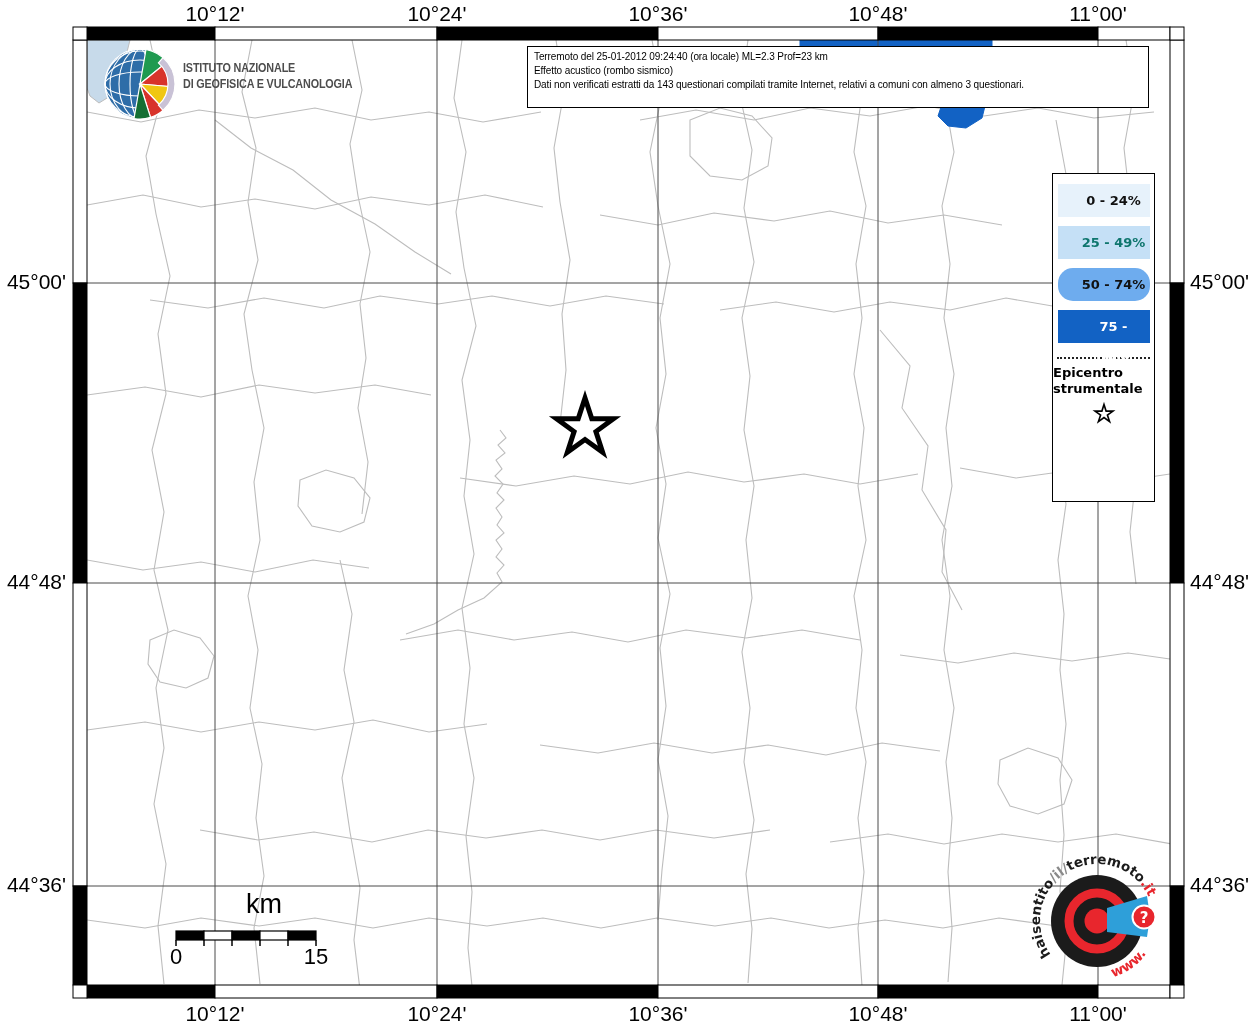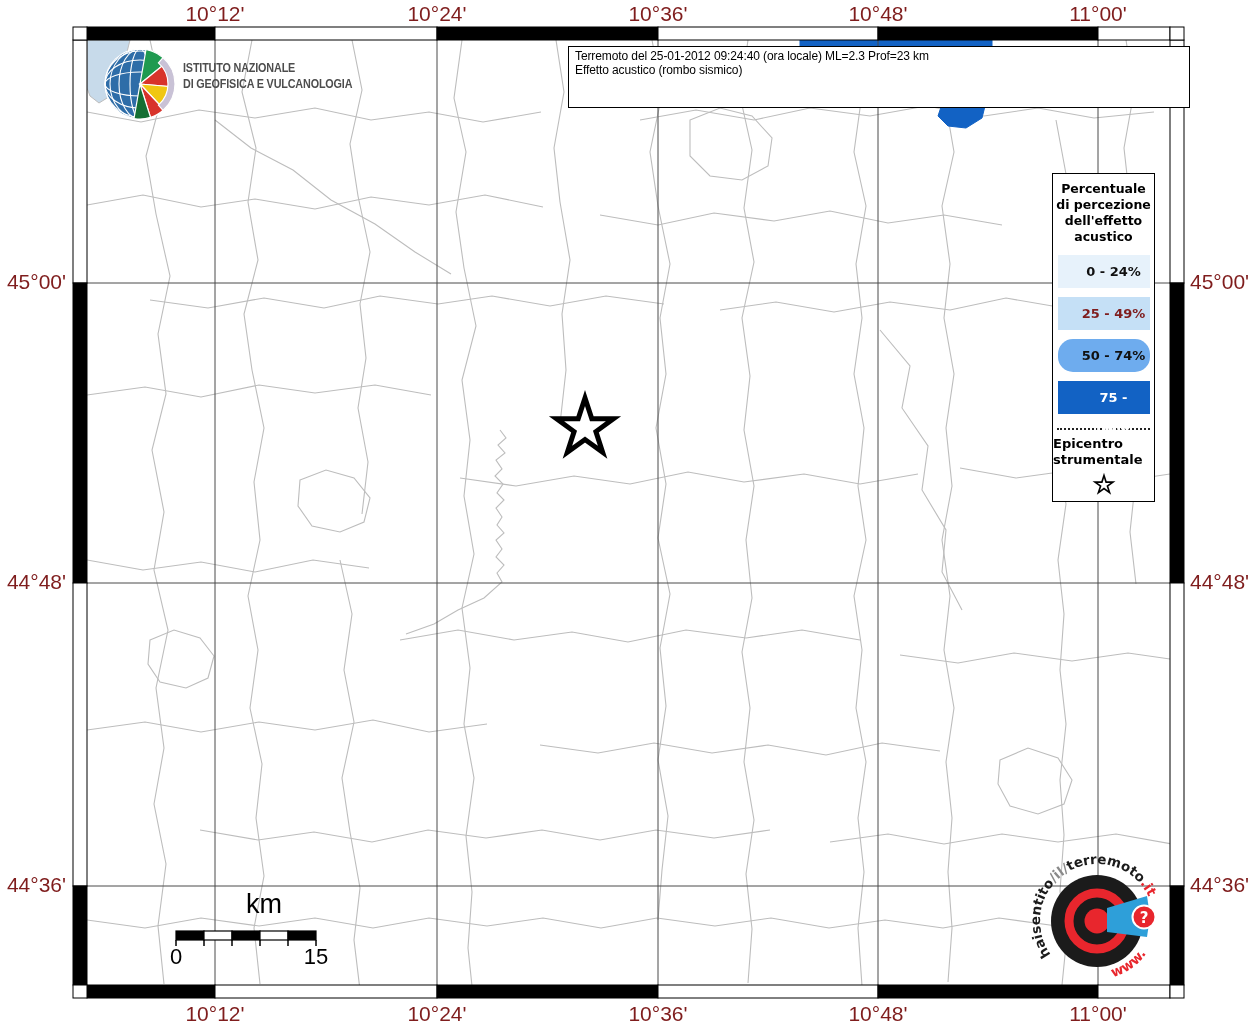--- a/index.html
+++ b/index.html
@@ -6,7 +6,7 @@
   #stage{position:relative;width:1256px;height:1024px;background:#ffffff;overflow:hidden;
          font-family:"Liberation Sans", sans-serif;}
   #mapsvg{position:absolute;left:0;top:0;z-index:1;}
-  .axis-label{position:absolute;z-index:3;font-size:21px;color:#7f1d1d;white-space:nowrap;}
+  .axis-label{position:absolute;z-index:3;font-size:21px;color:#000000;white-space:nowrap;}
   .axis-top,.axis-bottom{transform:translateX(-50%);}
   .axis-left{width:66px;text-align:right;left:0;}
   .axis-right{left:1190px;text-align:left;}

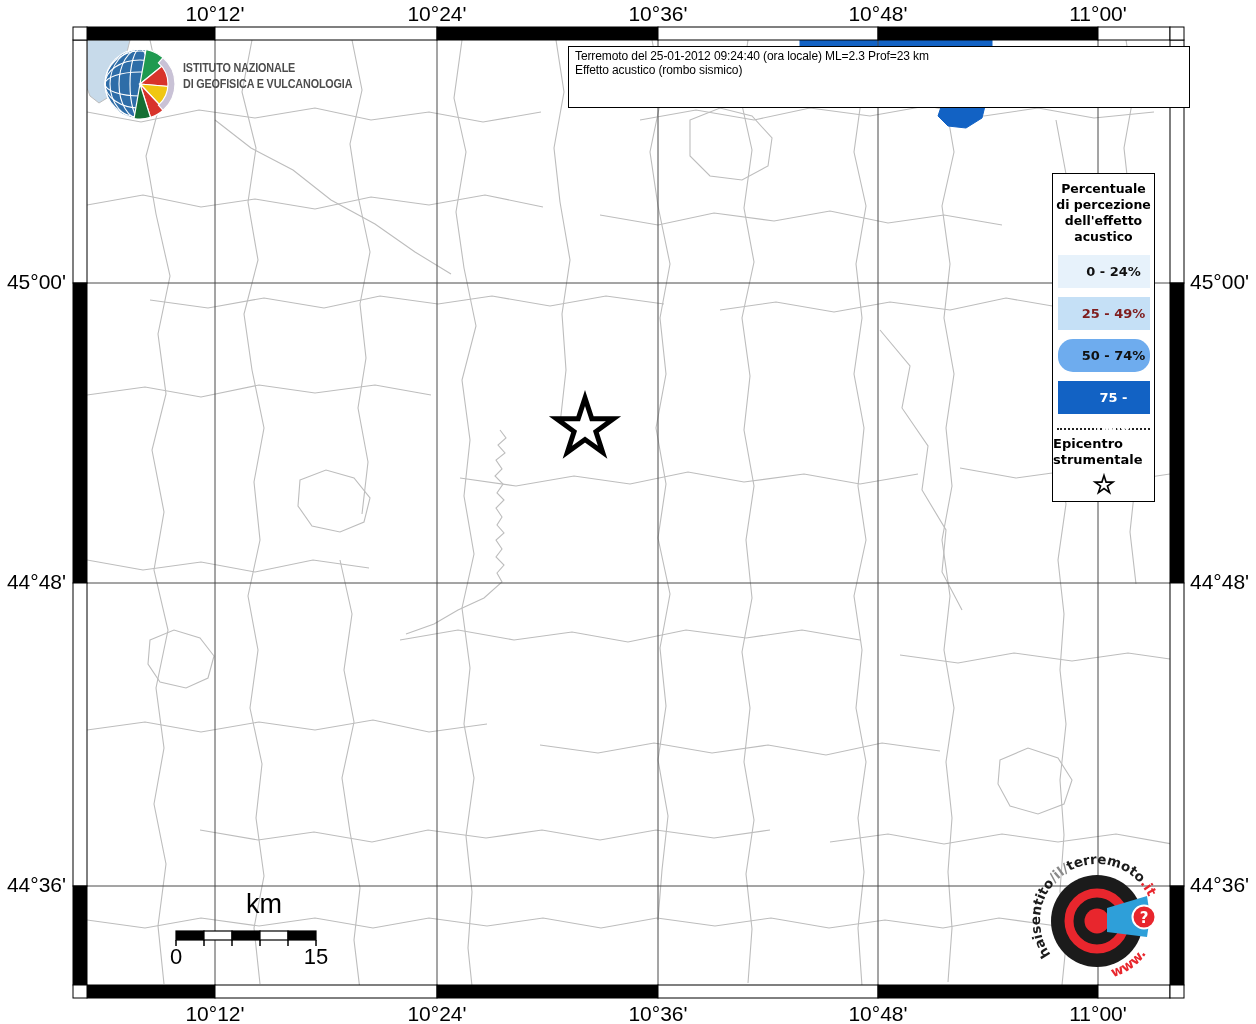--- a/index.html
+++ b/index.html
@@ -10,9 +10,9 @@
   .axis-top,.axis-bottom{transform:translateX(-50%);}
   .axis-left{width:66px;text-align:right;left:0;}
   .axis-right{left:1190px;text-align:left;}
-  #info-box{position:absolute;z-index:4;left:568px;top:46px;width:622px;height:62px;
+  #info-box{position:absolute;z-index:4;left:527px;top:46px;width:622px;height:62px;
             background:#ffffff;border:1px solid #000;box-sizing:border-box;
-            padding:3px 6px;font-size:12px;line-height:13.8px;letter-spacing:-0.1px;
+            padding:3px 6px;font-size:10px;line-height:13.8px;letter-spacing:-0.1px;
             white-space:nowrap;color:#000;}
   #ingv-text{position:absolute;z-index:4;left:183px;top:60px;color:#4d4d4d;
              font-weight:bold;font-size:13.5px;line-height:15.5px;letter-spacing:-0.2px;

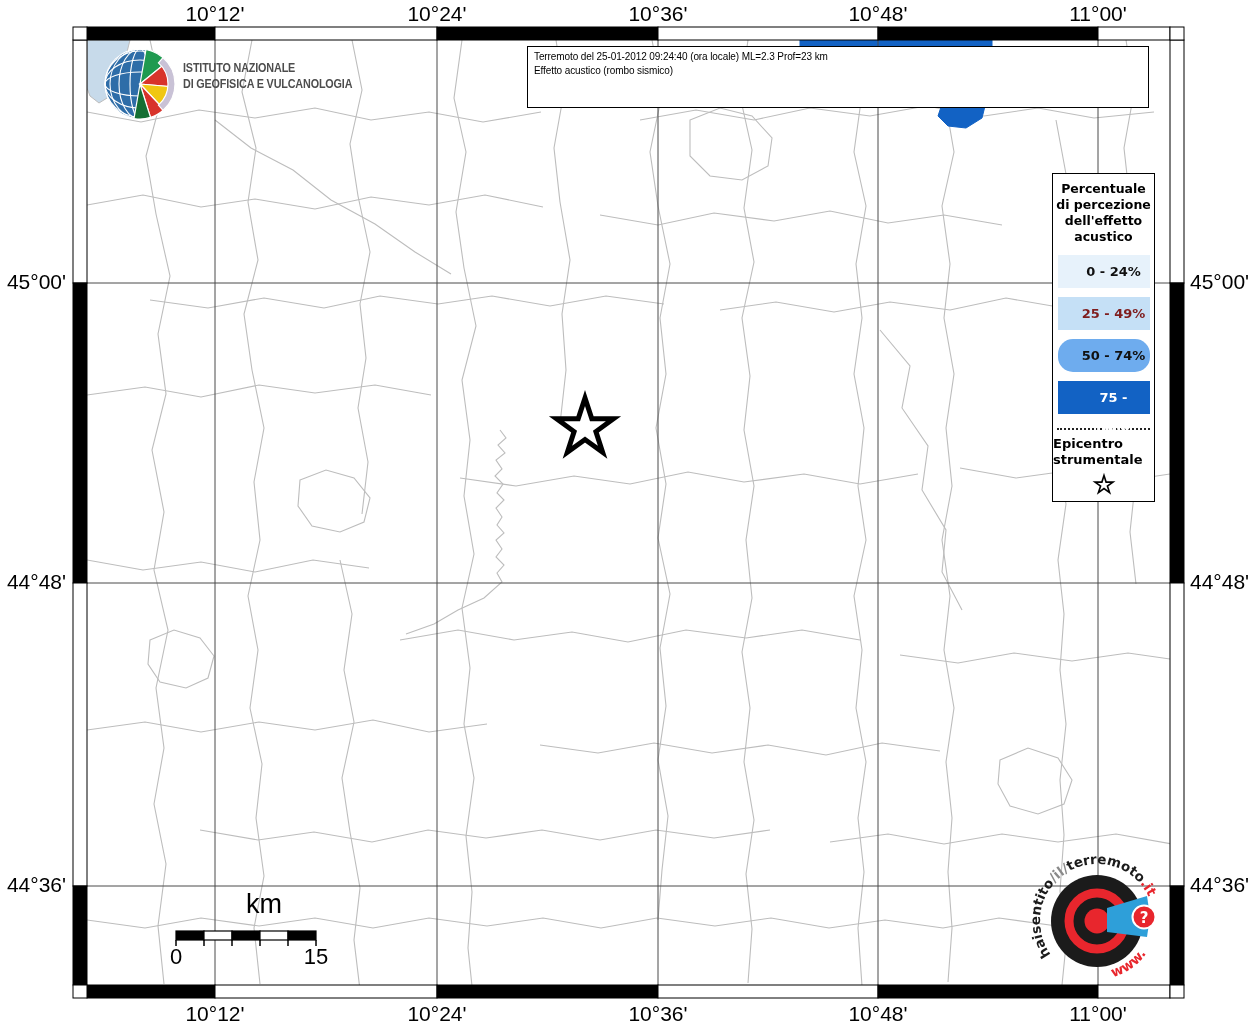--- a/index.html
+++ b/index.html
@@ -182,6 +182,7 @@
   <div id="info-box">
       <div>Terremoto del 25-01-2012 09:24:40 (ora locale) ML=2.3 Prof=23 km</div>
       <div>Effetto acustico (rombo sismico)</div>
+      <div>Dati non verificati estratti da 143 questionari compilati tramite Internet, relativi a comuni con almeno 3 questionari.</div>
     </div>
 
   <div id="ingv-text">

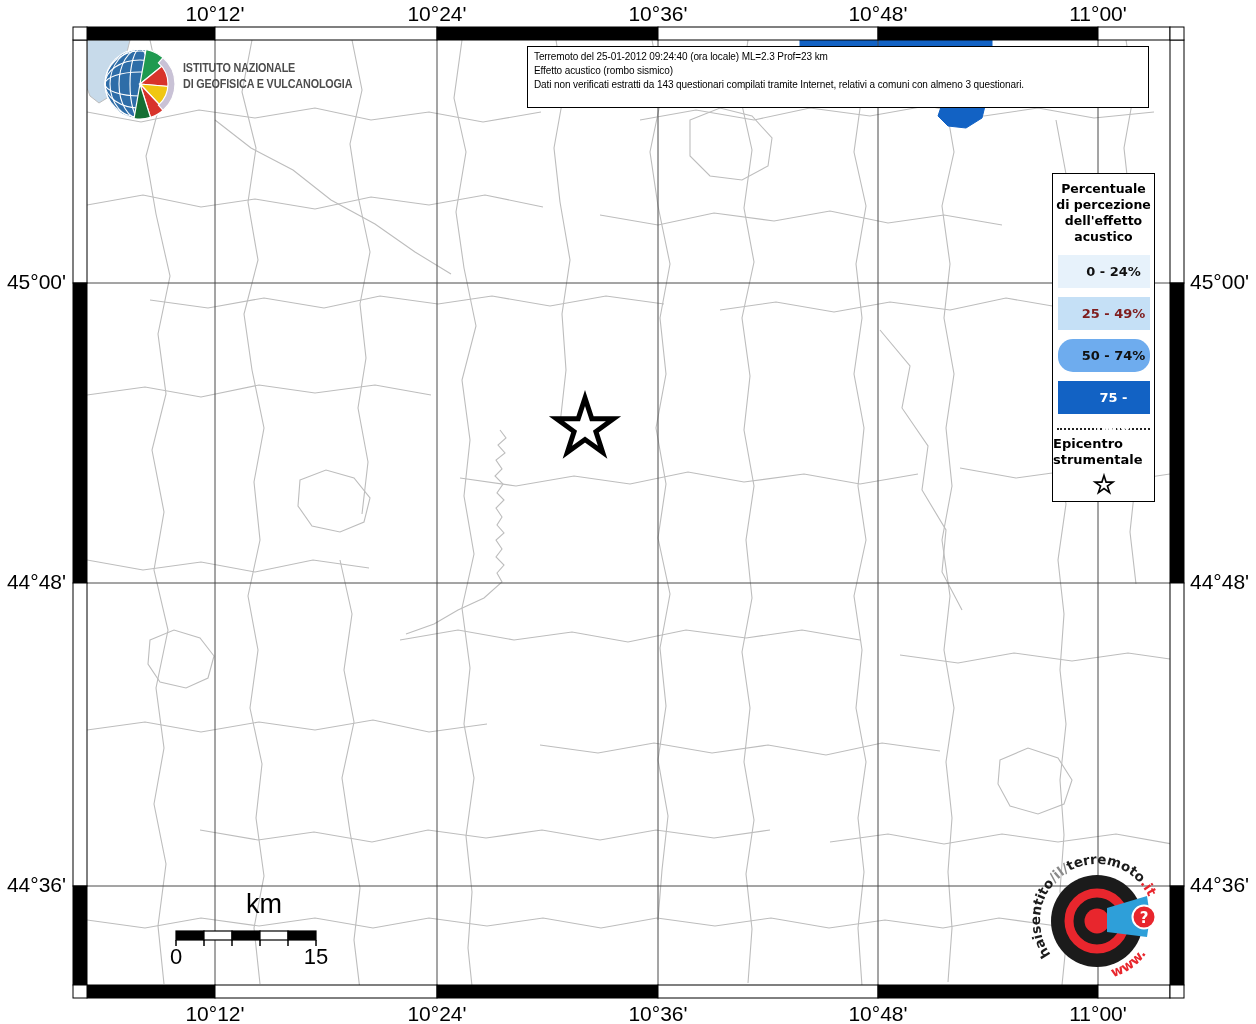--- a/index.html
+++ b/index.html
@@ -191,12 +191,6 @@
   </div>
 
   <div id="legend">
-    <div class="ltitle">
-      <div>Percentuale</div>
-      <div>di percezione</div>
-      <div>dell'effetto</div>
-      <div>acustico</div>
-    </div>
     <div class="swatches" id="legend-swatches">
         <div class="swatch" style="background: rgb(231, 242, 251); color: rgb(17, 17, 17);">0 - 24%</div>
         <div class="swatch" style="background: rgb(197, 224, 246); color: #7f1d1d;">25 - 49%</div>

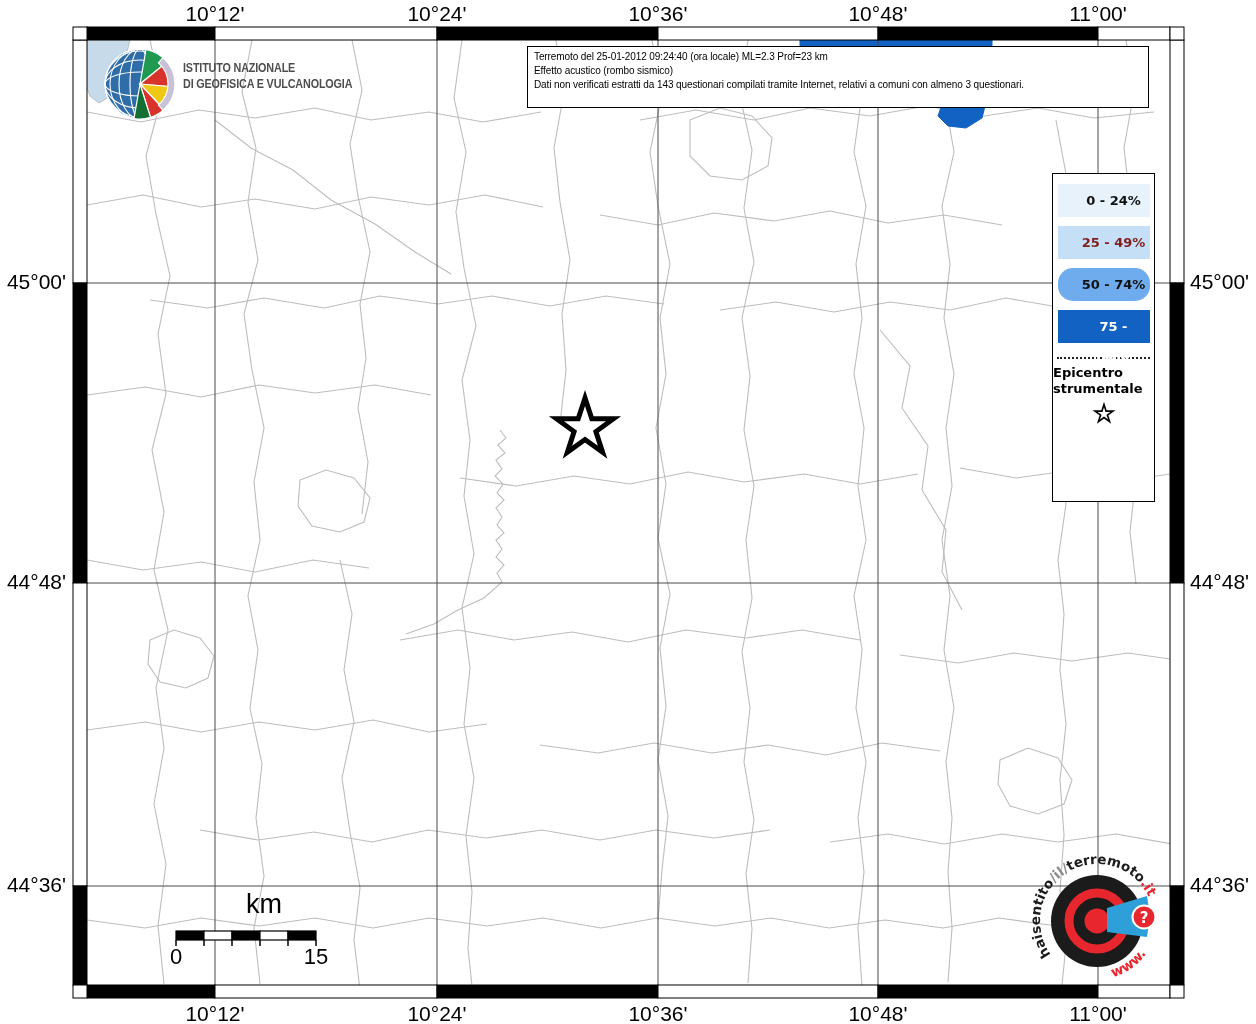--- a/index.html
+++ b/index.html
@@ -193,7 +193,7 @@
   <div id="legend">
     <div class="swatches" id="legend-swatches">
         <div class="swatch" style="background: rgb(231, 242, 251); color: rgb(17, 17, 17);">0 - 24%</div>
-        <div class="swatch" style="background: rgb(197, 224, 246); color: #7f1d1d;">25 - 49%</div>
+        <div class="swatch" style="background: rgb(197, 224, 246); color: #0f766e;">25 - 49%</div>
         <div class="swatch" style="background: rgb(110, 172, 238); color: rgb(17, 17, 17); border-radius: 15px;">50 - 74%</div>
         <div class="swatch" style="background: rgb(18, 98, 196); color: rgb(255, 255, 255);">75 - 100%</div>
       </div>

